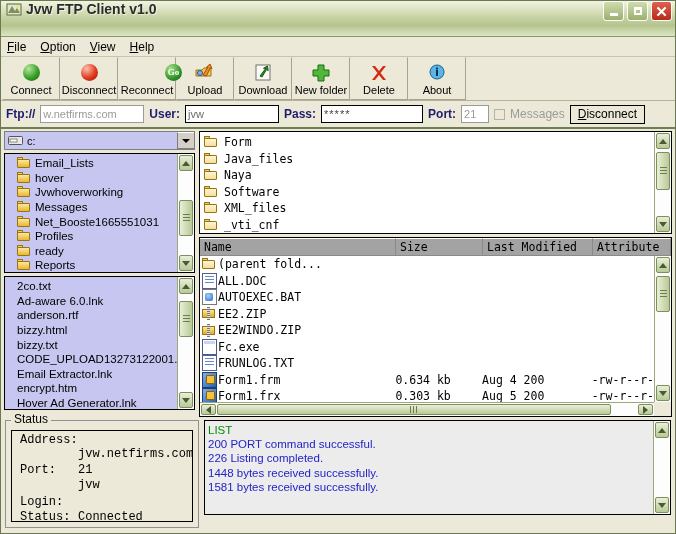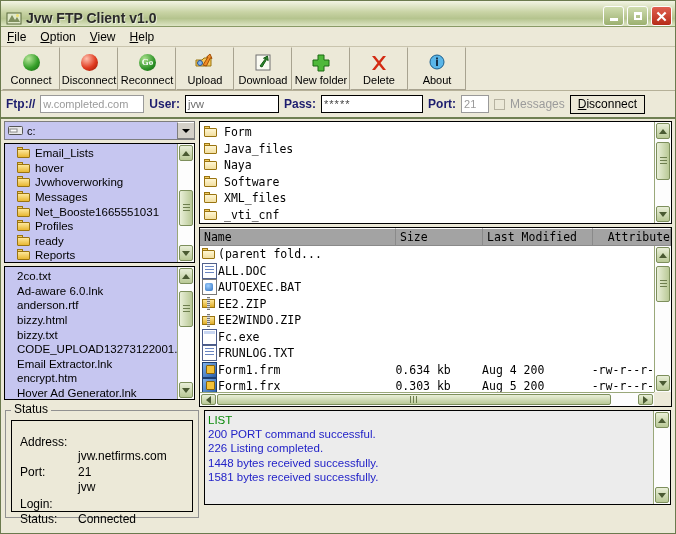--- a/index.html
+++ b/index.html
@@ -16,10 +16,10 @@
   }
   
   .titlebar{
-    height:26px;box-sizing:border-box;
+    height:36px;box-sizing:border-box;
     background:linear-gradient(to bottom,#f2f4e4 0%,#c8d3a4 45%,#b5c48e 70%,#dde5c4 100%);
     border-bottom:1px solid #8a9a66;
-    display:flex;align-items:flex-end;padding:0 3px;
+    display:flex;align-items:flex-start;padding:0 3px;
   }
   .title-icon{width:16px;height:16px;margin:0 4px 0 2px;position:relative;flex:none;}
   .title-text{

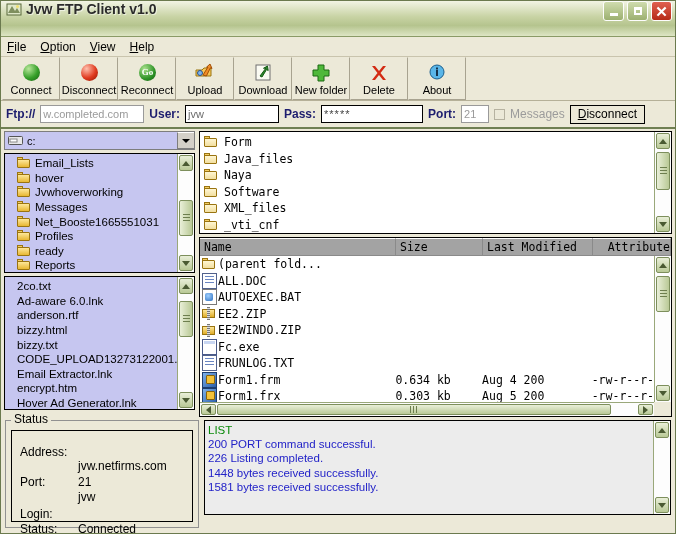--- a/index.html
+++ b/index.html
@@ -65,7 +65,7 @@
   .sphere.red{background:radial-gradient(circle at 33% 28%,#ffc0ae,#e03b20 55%,#8e1402);}
   .sphere.go{background:radial-gradient(circle at 33% 28%,#a9e08c,#2f9428 60%,#0d5a0c);
     color:#fff;font-size:9px;font-weight:bold;text-align:center;line-height:17px;
-    font-family:"Liberation Serif",serif;}
+    font-family:"Liberation Serif",serif;margin-left:26px;}
   
   .connbar{
     height:26px;display:flex;align-items:center;gap:5px;padding:0 5px;

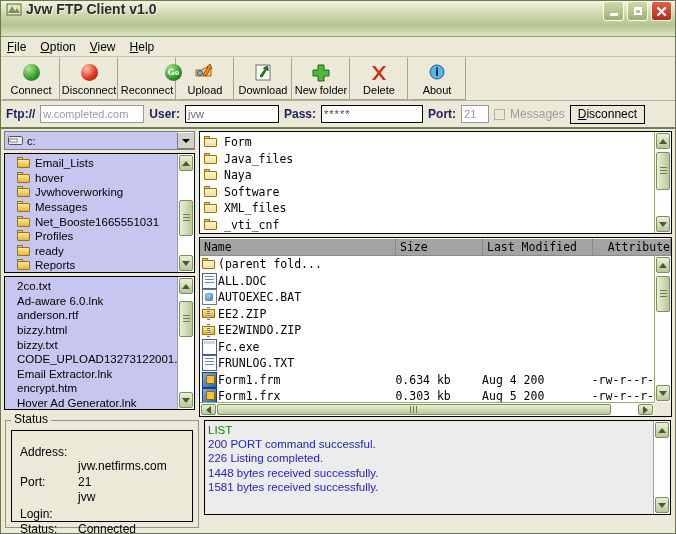--- a/index.html
+++ b/index.html
@@ -300,7 +300,7 @@
 
   <div class="connbar">
     <div class="cl">Ftp://</div>
-    <div class="cin host">w.completed.com</div>
+    <div class="cin host">w.netfirms.com</div>
     <div class="cl">User:</div>
     <div class="cin user active">jvw</div>
     <div class="cl">Pass:</div>

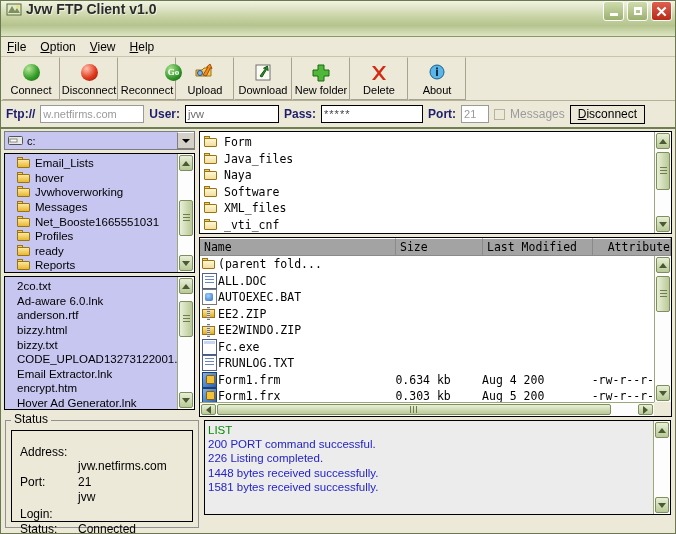--- a/index.html
+++ b/index.html
@@ -127,7 +127,7 @@
     font-size:11.5px;color:#000;padding:1px 0 0 4px;background:#a3a3a3;
     font-family:"DejaVu Sans Mono",monospace;overflow:hidden;white-space:nowrap;
   }
-  .hc-name{width:196px;} .hc-size{width:87px;} .hc-mod{width:110px;} .hc-attr{flex:1;text-align:right;}
+  .hc-name{width:196px;} .hc-size{width:87px;} .hc-mod{width:110px;} .hc-attr{flex:1;}
   .frows{position:absolute;left:0;top:18px;right:17px;bottom:14px;overflow:hidden;}
   .frow{display:flex;align-items:center;height:16.5px;font-size:11.5px;color:#000;
     font-family:"DejaVu Sans Mono",monospace;white-space:nowrap;}

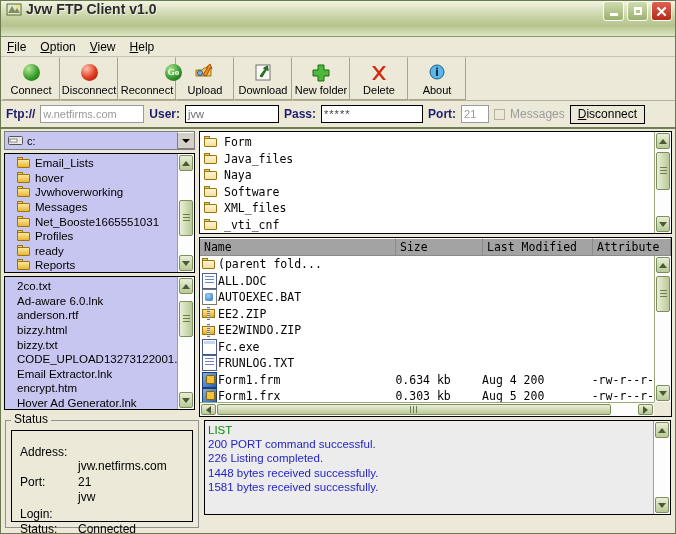--- a/index.html
+++ b/index.html
@@ -183,7 +183,7 @@
     border:1px solid #919191;border-top:none;padding:10px 5px 5px 5px;height:108px;}
   .gbox .legend{position:absolute;top:-8px;left:5px;background:#ece9d8;padding:0 3px;font-size:12px;color:#000;}
   .gbox .topl{position:absolute;top:0;left:0;right:0;height:1px;background:#919191;}
-  .inner{border:1px solid #000;background:#ece9d8;height:100%;box-sizing:border-box;padding:14px 8px;position:relative;}
+  .inner{border:1px solid #000;background:#ece9d8;height:100%;box-sizing:border-box;padding:2px 8px;position:relative;font-family:Liberation Mono, monospace;}
   .srow{display:flex;font-size:12px;color:#000;line-height:15px;}
   .srow .k{width:58px;flex:none;}
   .srow .v{flex:1;}

